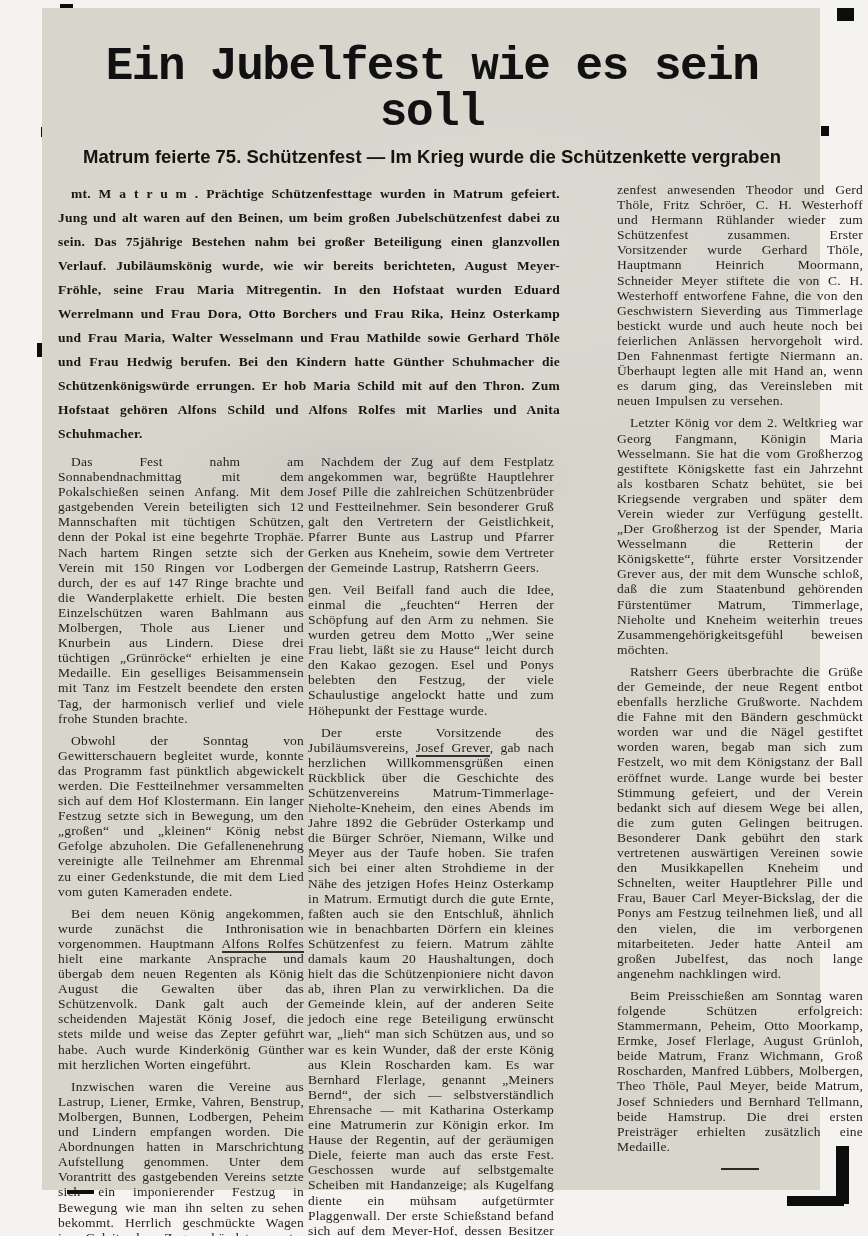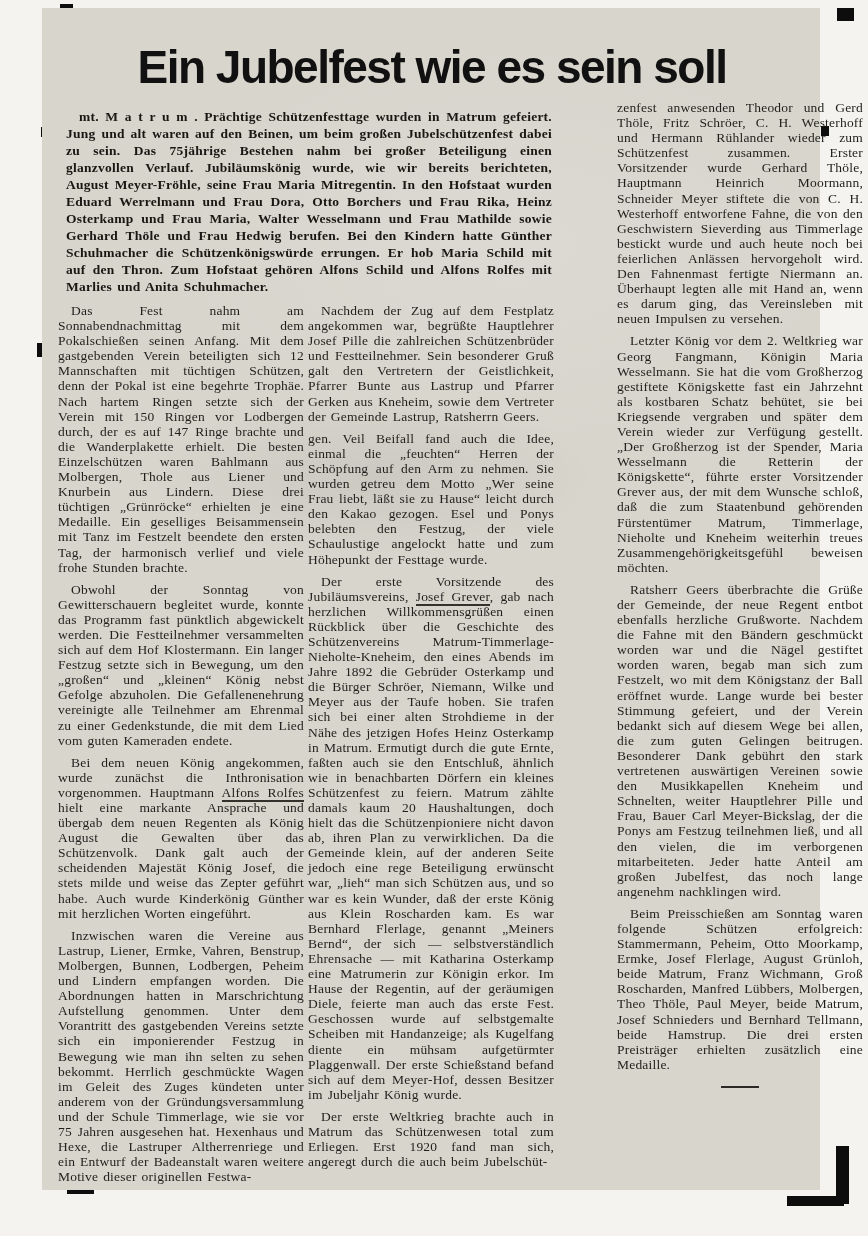--- a/index.html
+++ b/index.html
@@ -23,7 +23,7 @@
   
   .headline{
     margin:0 0 10px 0;
-    font-family:Liberation Sans, sans-serif;
+    font-family:Liberation Mono, monospace;
     font-weight:bold;
     font-size:46px;
     letter-spacing:-1.5px;

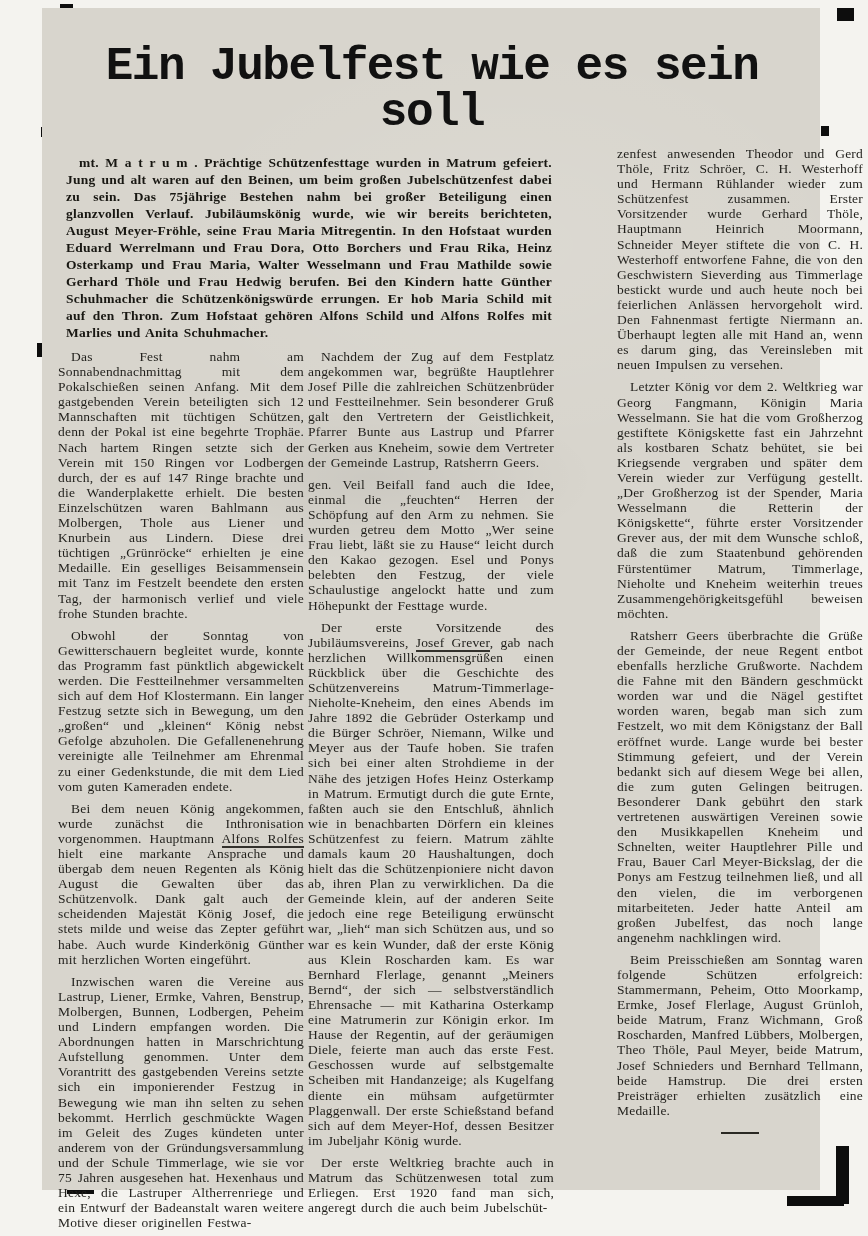--- a/index.html
+++ b/index.html
@@ -107,6 +107,7 @@
 
 <div class="clipping">
   <h1 class="headline">Ein Jubelfest wie es sein soll</h1>
+  <h2 class="subheadline">Matrum feierte 75. Schützenfest — Im Krieg wurde die Schützenkette vergraben</h2>
 
   <div class="content">
 

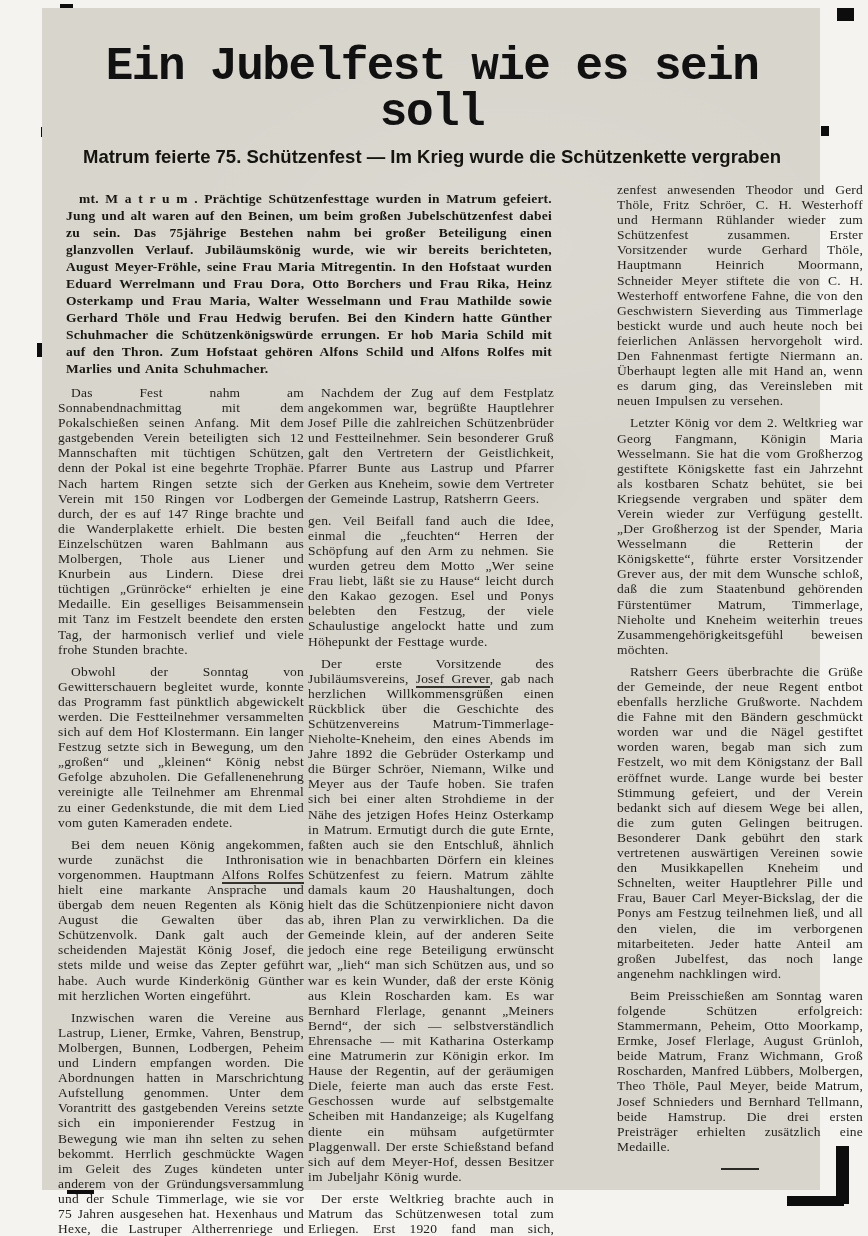--- a/index.html
+++ b/index.html
@@ -62,10 +62,10 @@
   }
   p.cont{text-indent:0;}
   p.lead{
-    margin:8px;
+    margin:0;
     font-weight:bold;
     font-size:13.5px;
-    line-height:17px;
+    line-height:24px;
     text-align:justify;
     text-indent:13px;
     letter-spacing:0.25px;

